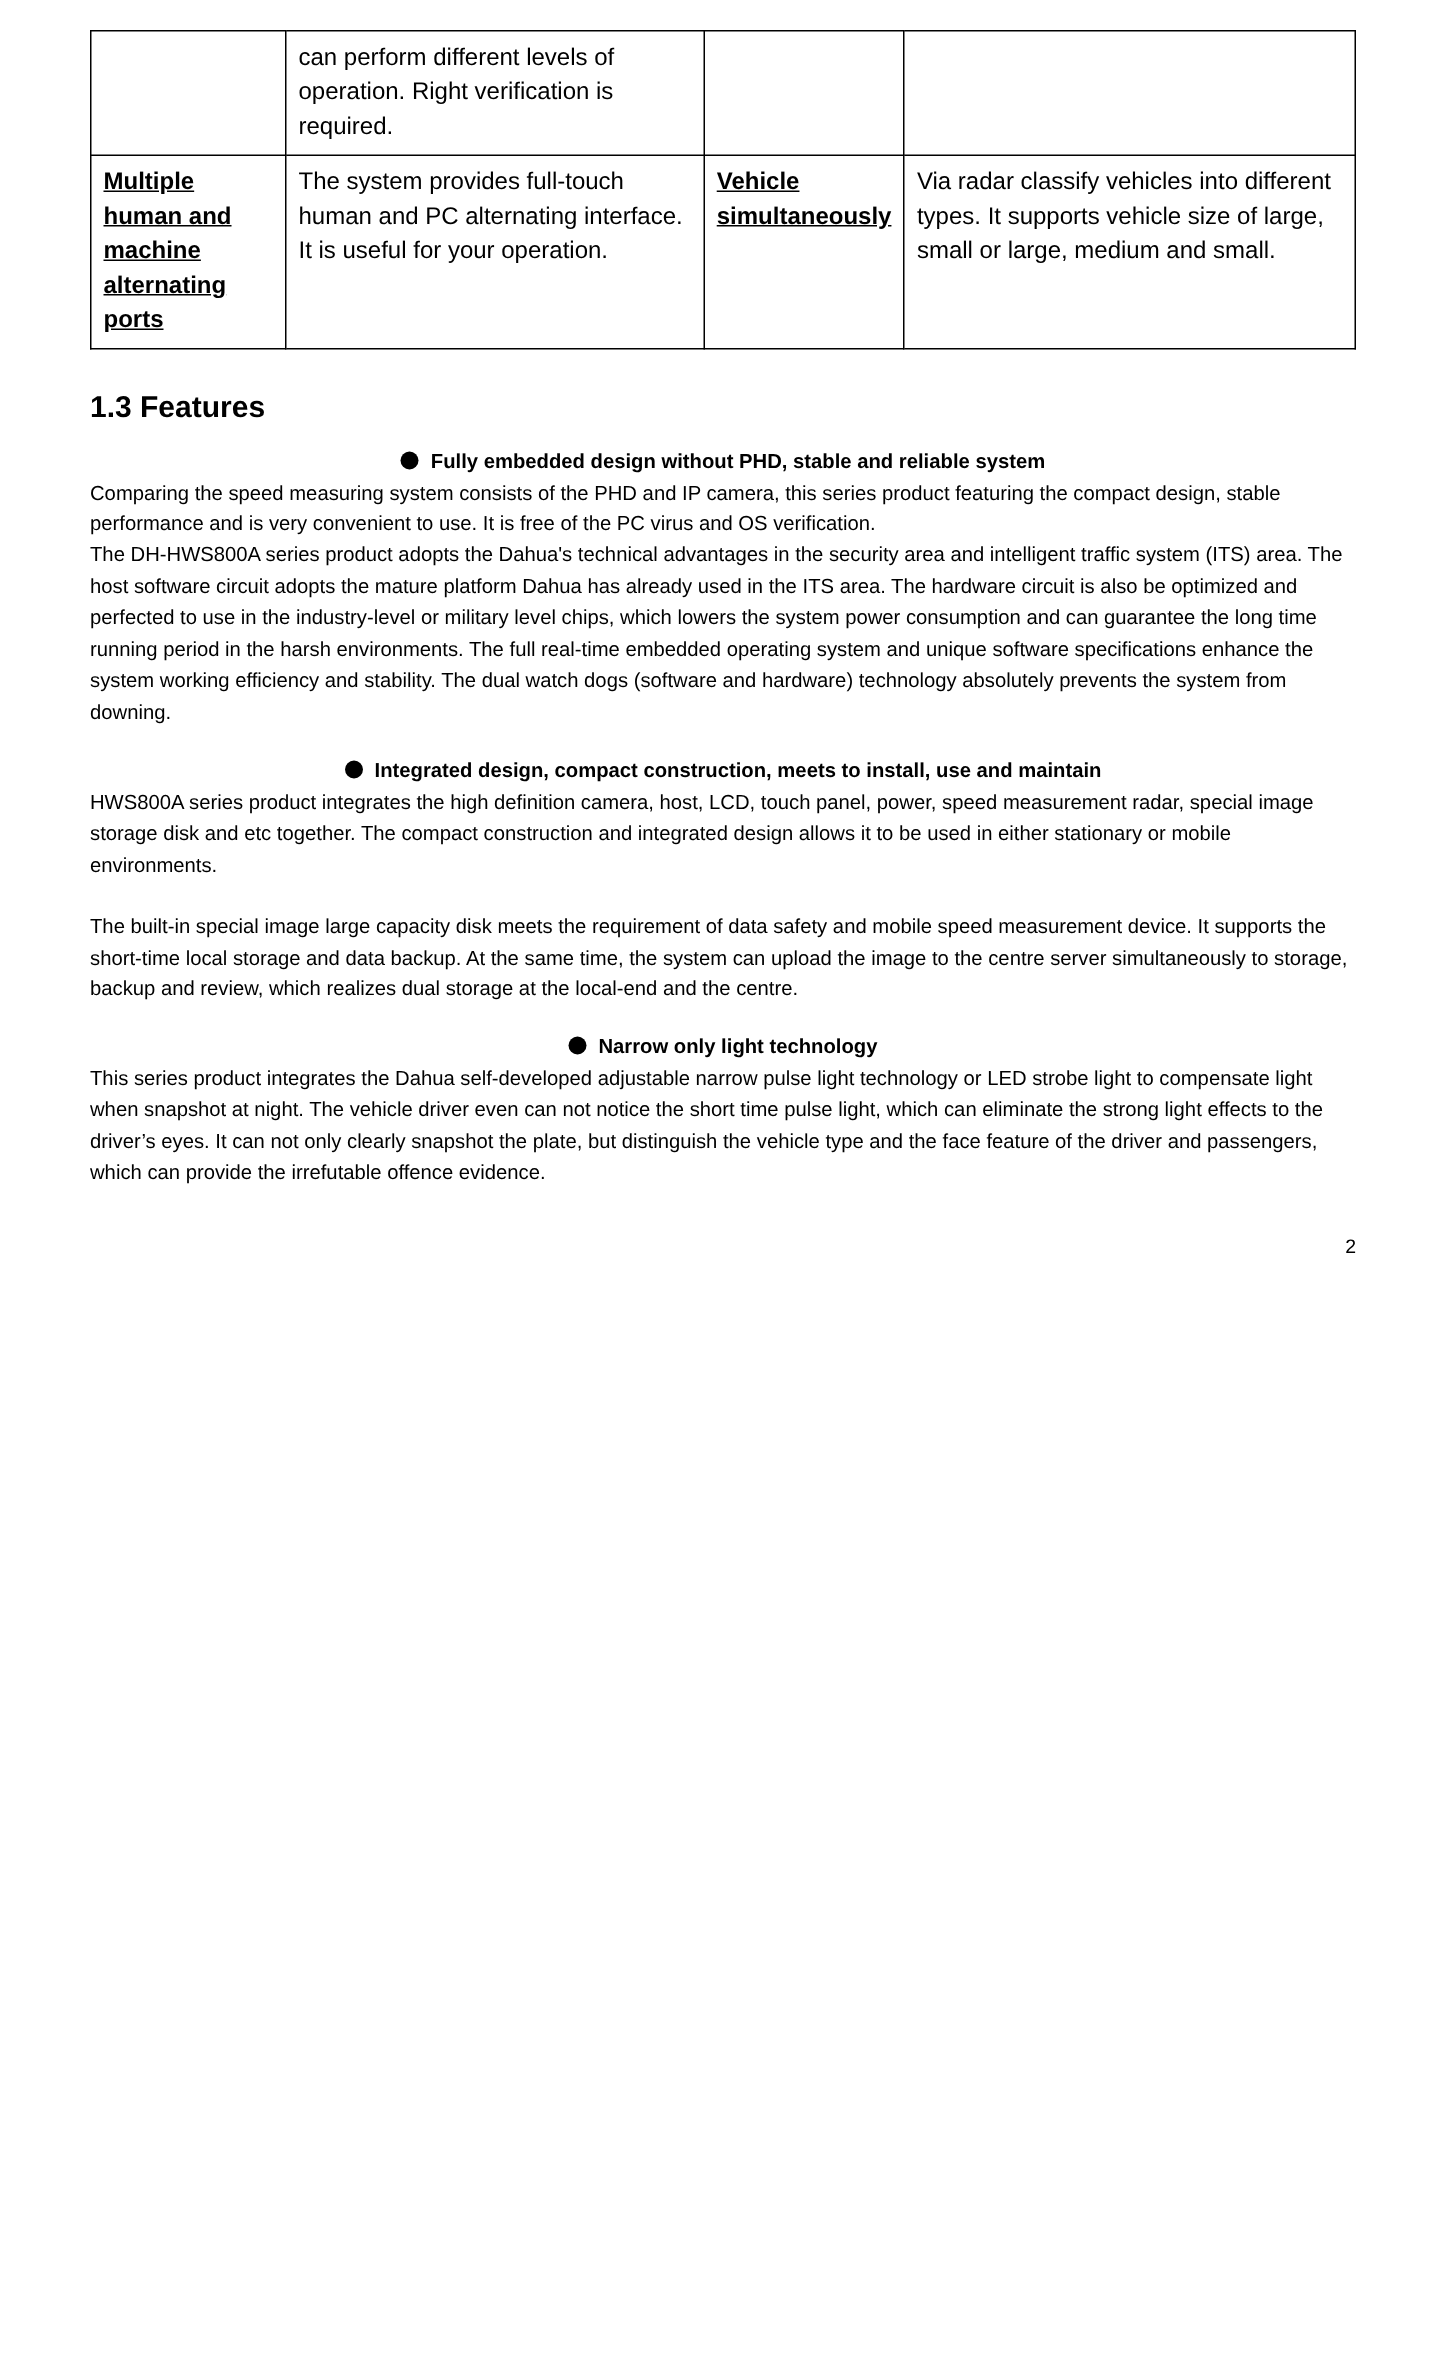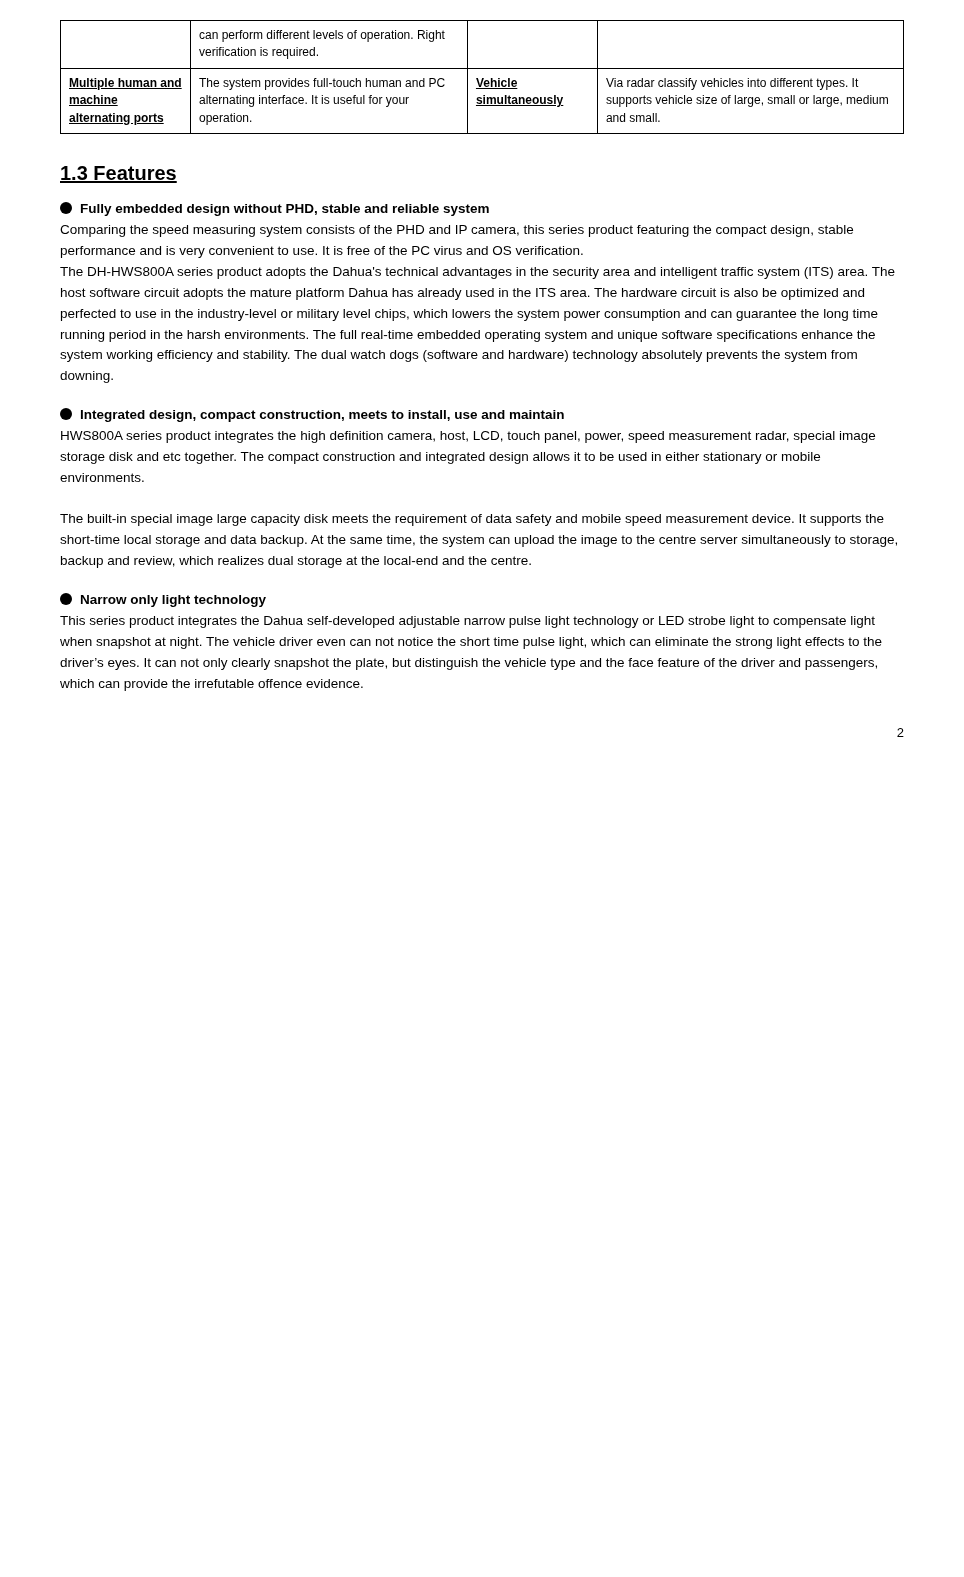--- a/index.html
+++ b/index.html
@@ -23,7 +23,7 @@
       border: 1px solid #000;
       padding: 6px 8px;
       vertical-align: top;
-      font-size: 12px;
+      font-size: 16px;
       line-height: 1.45;
     }
     .feature-table td.label-cell {

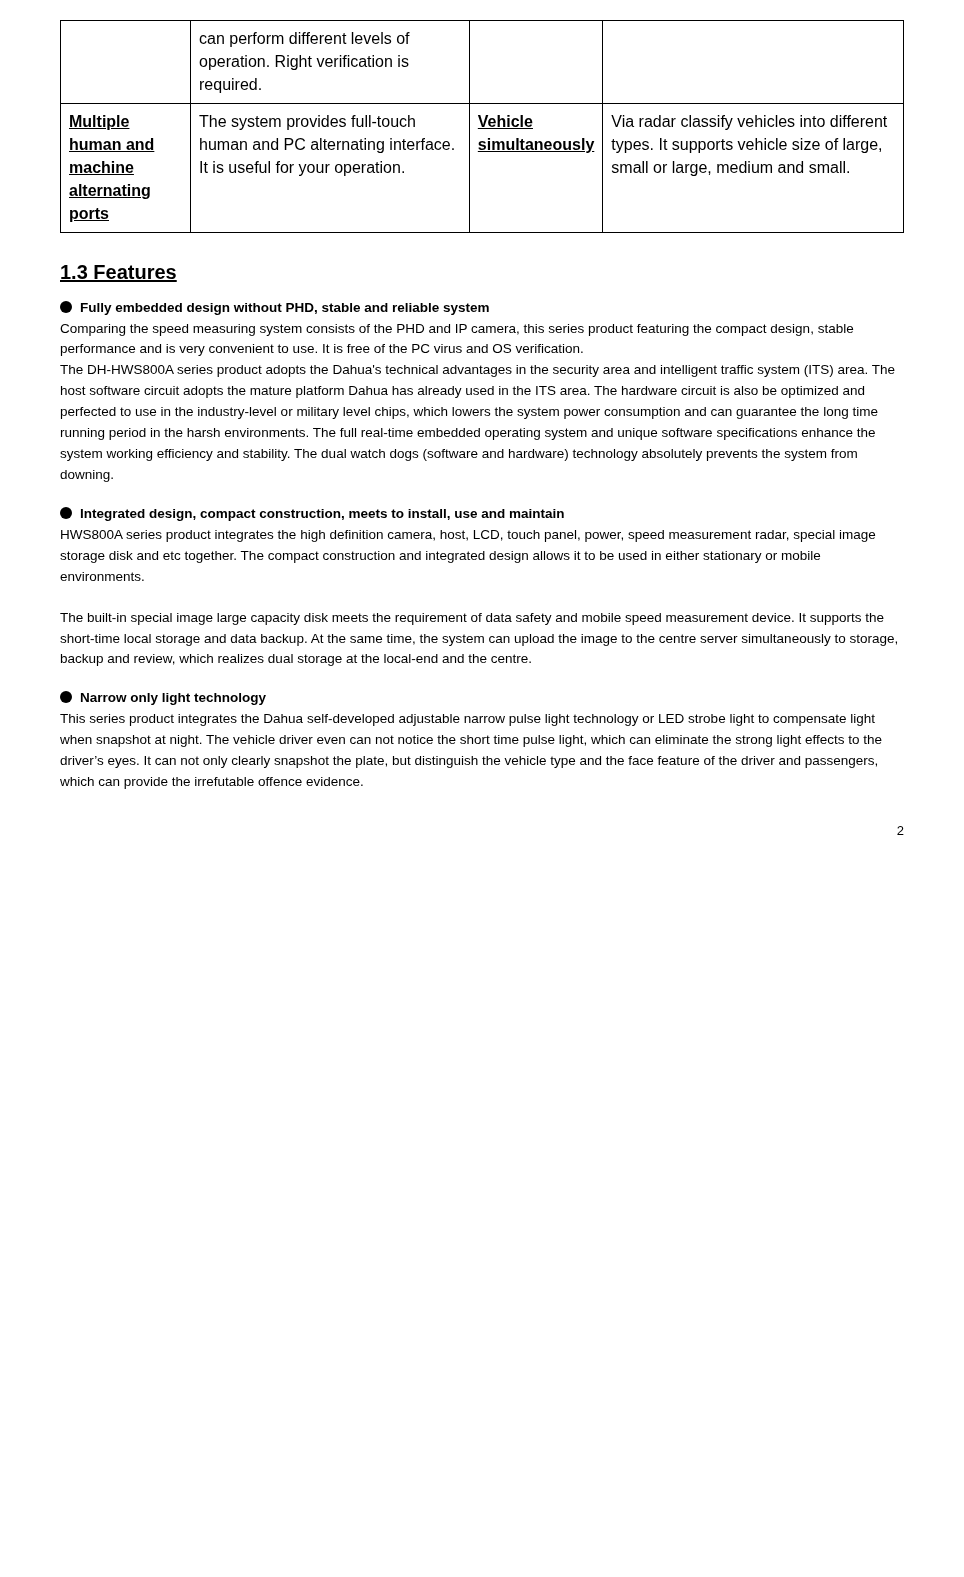--- a/index.html
+++ b/index.html
@@ -38,7 +38,6 @@
       font-weight: bold;
       margin-bottom: 16px;
       margin-top: 10px;
-      text-decoration: underline;
     }
 
     

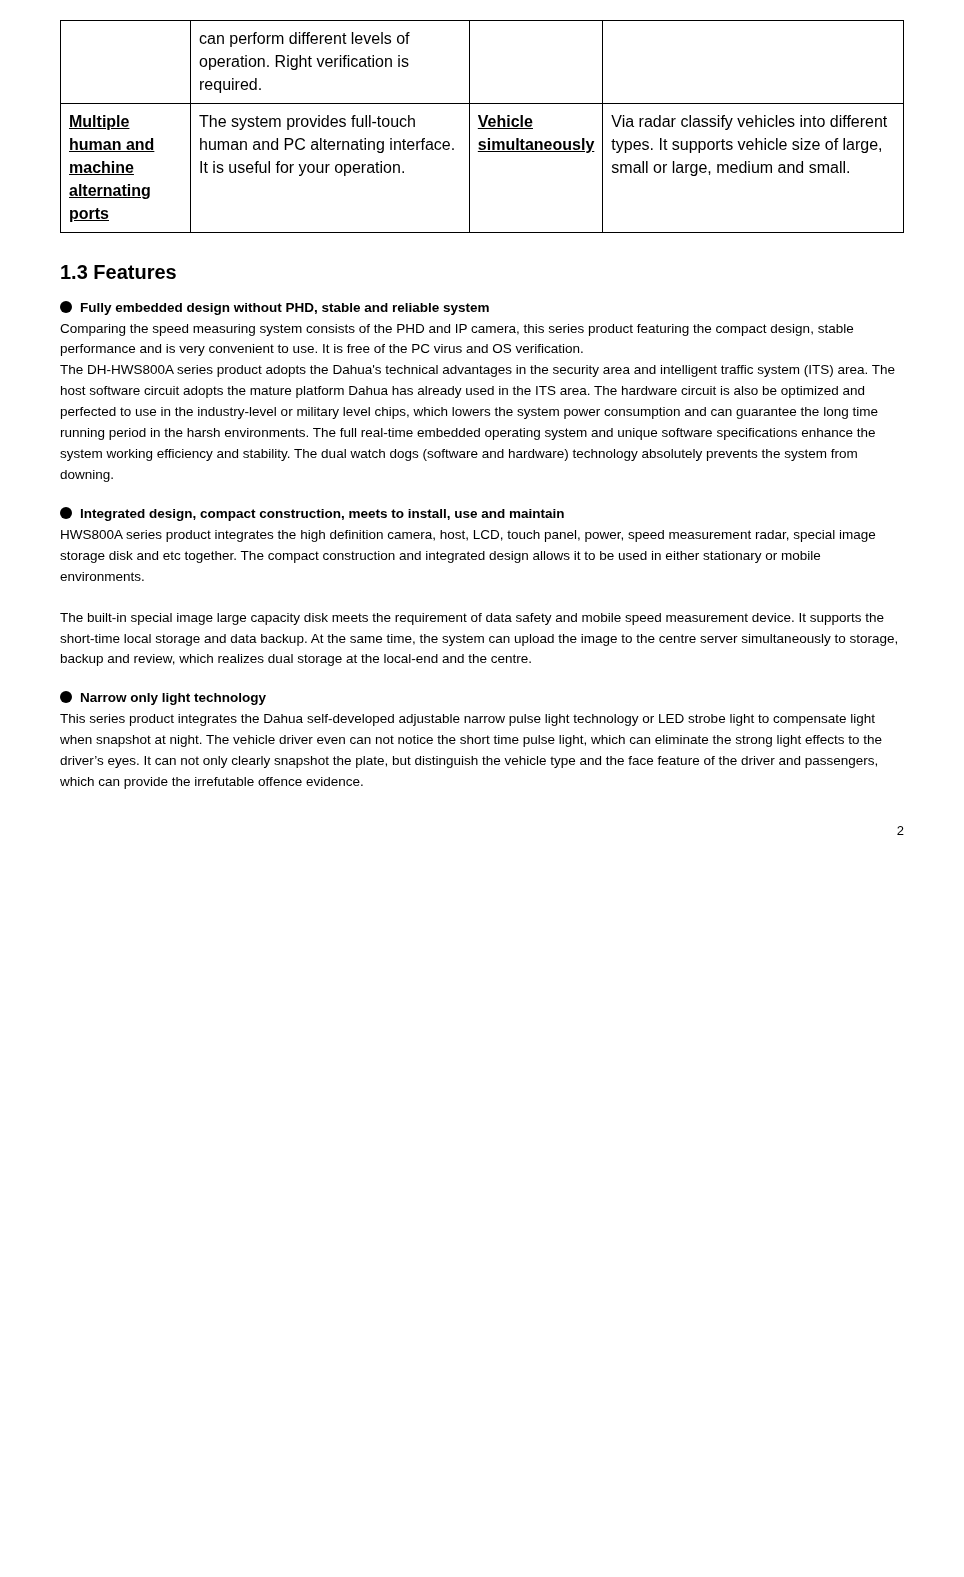--- a/index.html
+++ b/index.html
@@ -50,6 +50,7 @@
       display: flex;
       align-items: baseline;
       margin-bottom: 4px;
+      justify-content: center;
     }
     .bullet-dot {
       display: inline-block;

